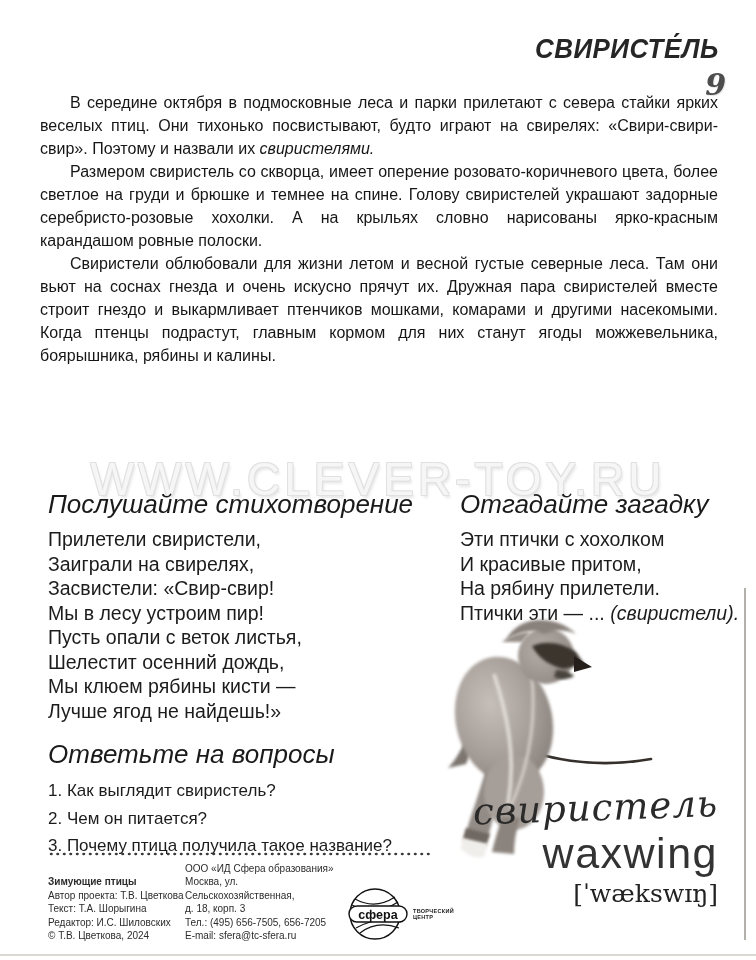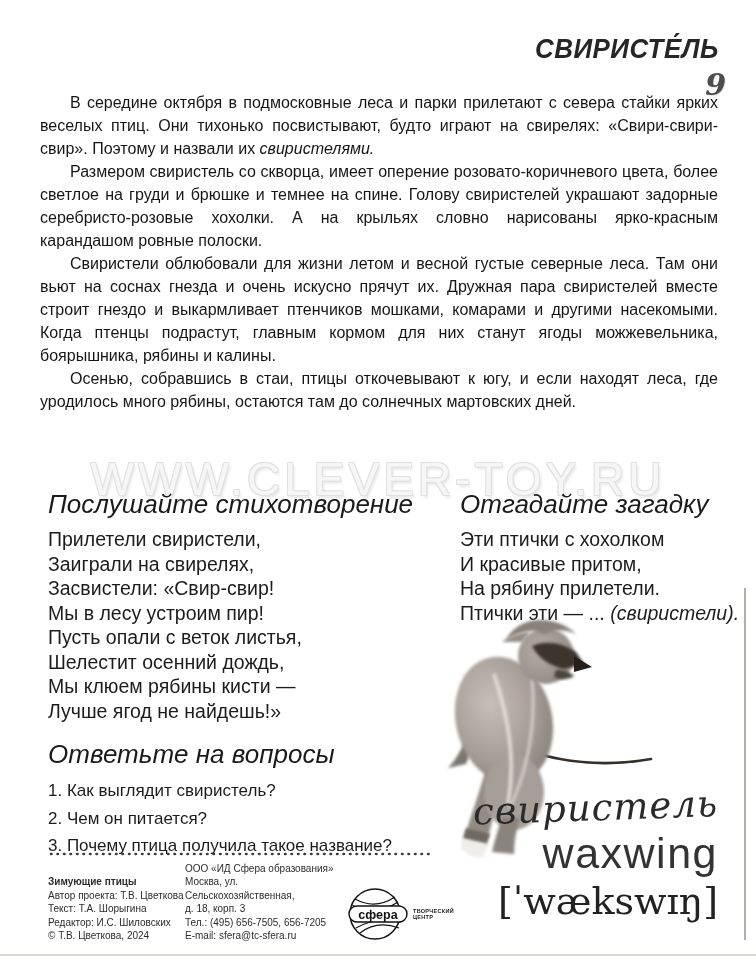--- a/index.html
+++ b/index.html
@@ -95,7 +95,6 @@
     <p><span>В середине октября в подмосковные леса и парки прилетают с севера стайки ярких веселых птиц. Они тихонько посвистывают, будто играют на свирелях: «Свири-свири-свир». Поэтому и назвали их </span><span class="it">свиристелями.</span></p>
     <p>Размером свиристель со скворца, имеет оперение розовато-коричневого цвета, более светлое на груди и брюшке и темнее на спине. Голову свиристелей украшают задорные серебристо-розовые хохолки. А на крыльях словно нарисованы ярко-красным карандашом ровные полоски.</p>
     <p>Свиристели облюбовали для жизни летом и весной густые северные леса. Там они вьют на соснах гнезда и очень искусно прячут их. Дружная пара свиристелей вместе строит гнездо и выкармливает птенчиков мошками, комарами и другими насекомыми. Когда птенцы подрастут, главным кормом для них станут ягоды можжевельника, боярышника, рябины и калины.</p>
-    <p>Осенью, собравшись в стаи, птицы откочевывают к югу, и если находят леса, где уродилось много рябины, остаются там до солнечных мартовских дней.</p>
   </div>
 
   <div class="layer poem">

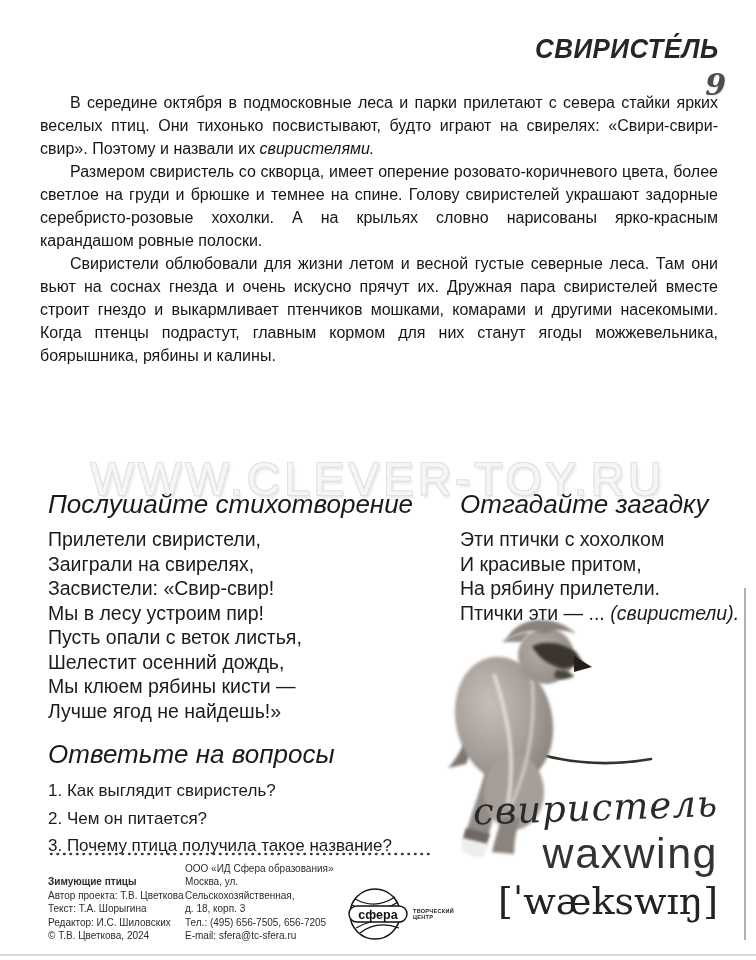--- a/index.html
+++ b/index.html
@@ -58,7 +58,7 @@
     font-size:43px;color:#333;letter-spacing:1.5px;line-height:1.1;margin-top:4px;
   }
   .label-ipa{
-    font-family:"DejaVu Serif",serif;font-size:38px;color:#222;line-height:1.15;margin-top:2px;
+    font-family:"DejaVu Serif",serif;font-size:25px;color:#222;line-height:1.15;margin-top:2px;
   }
   
   .footer{position:absolute;left:48px;top:852px;width:690px;z-index:2;}

